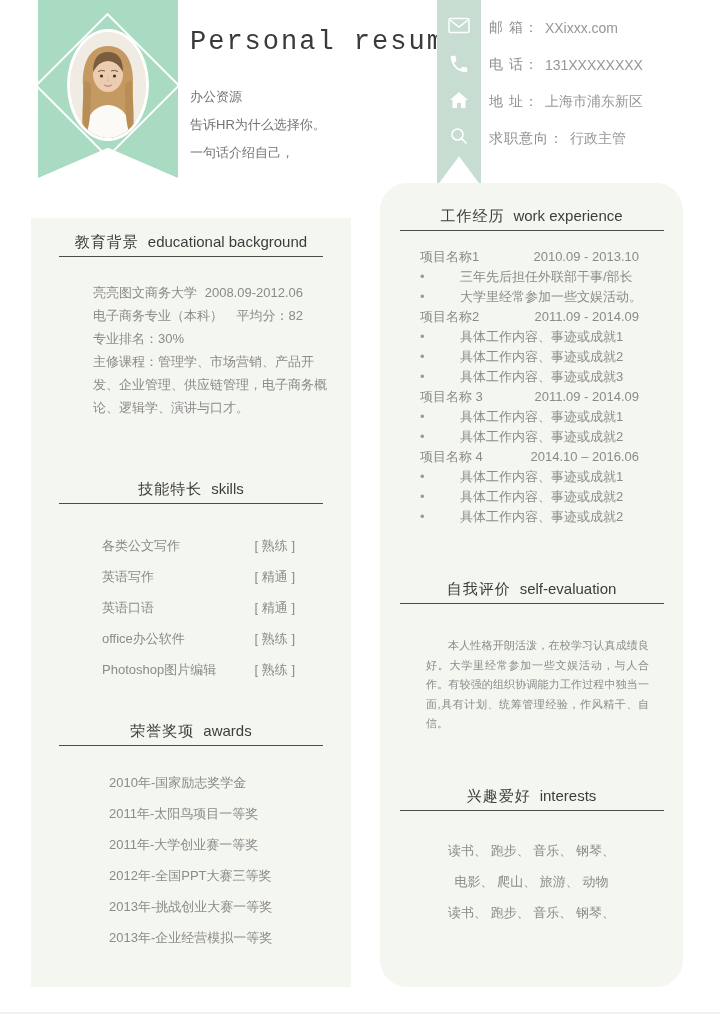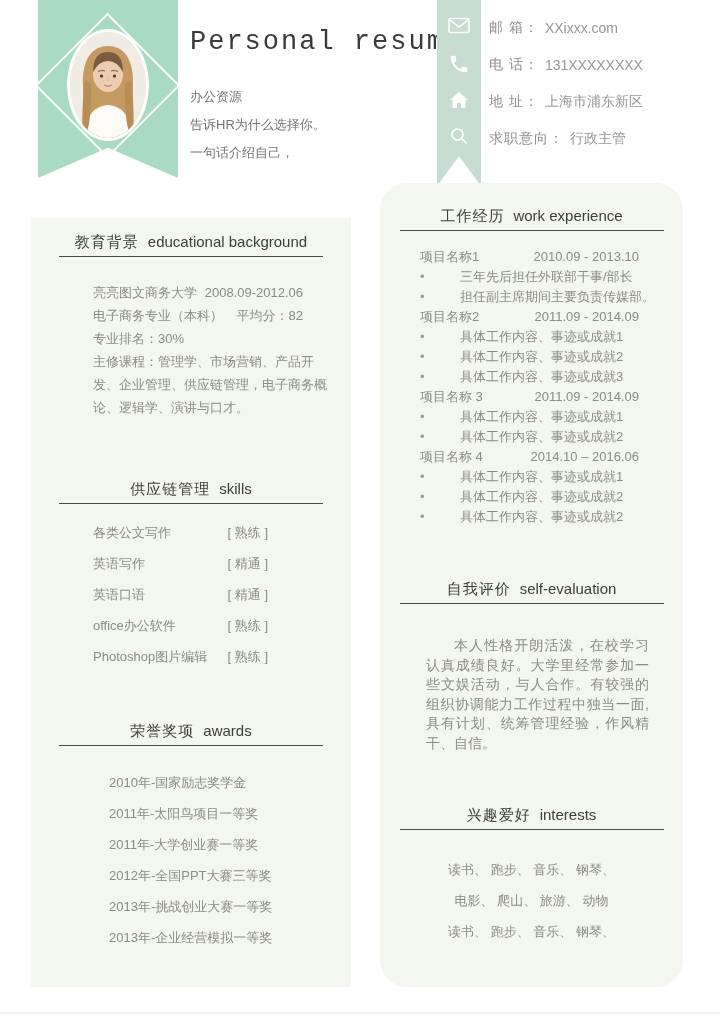--- a/index.html
+++ b/index.html
@@ -227,7 +227,7 @@
       </div>
       <div class="proj-bullet">
         <span class="dot">•</span>
-        <span class="btxt">担任副主席期间主要负责传媒部。</span>
+        <span class="btxt">大学里经常参加一些文娱活动。</span>
       </div>
 
       <div class="proj-head">

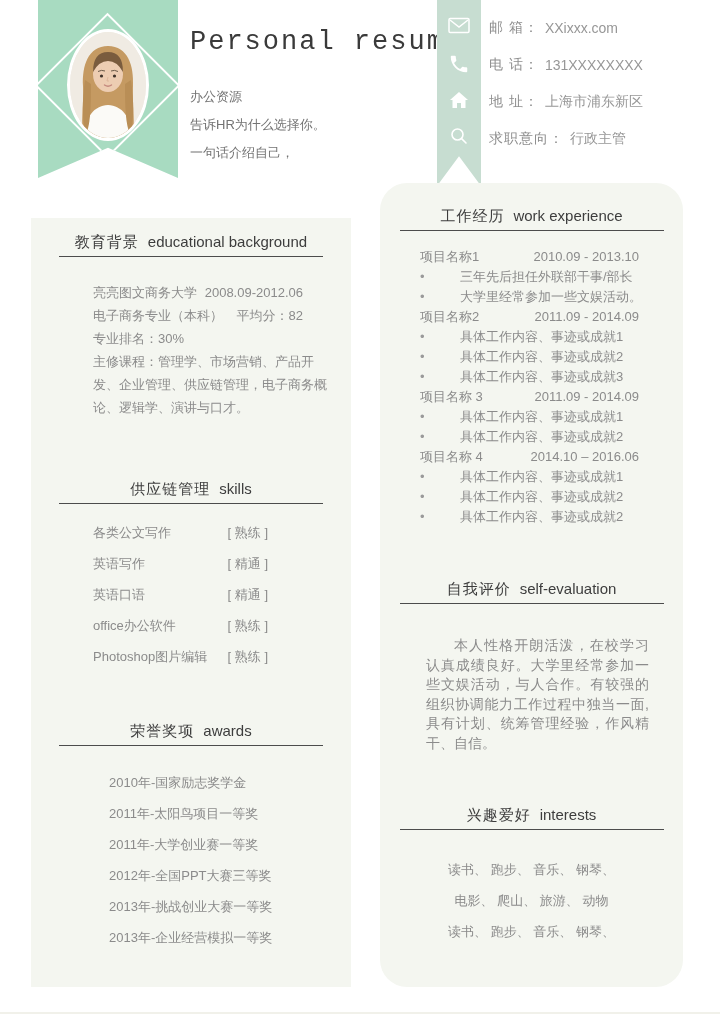--- a/index.html
+++ b/index.html
@@ -163,7 +163,7 @@
     </div>
 
     <div class="sec-heading mt-skills">
-      <span class="zh">供应链管理</span>
+      <span class="zh">技能特长</span>
       <span class="en">skills</span>
     </div>
     <div class="rule"></div>

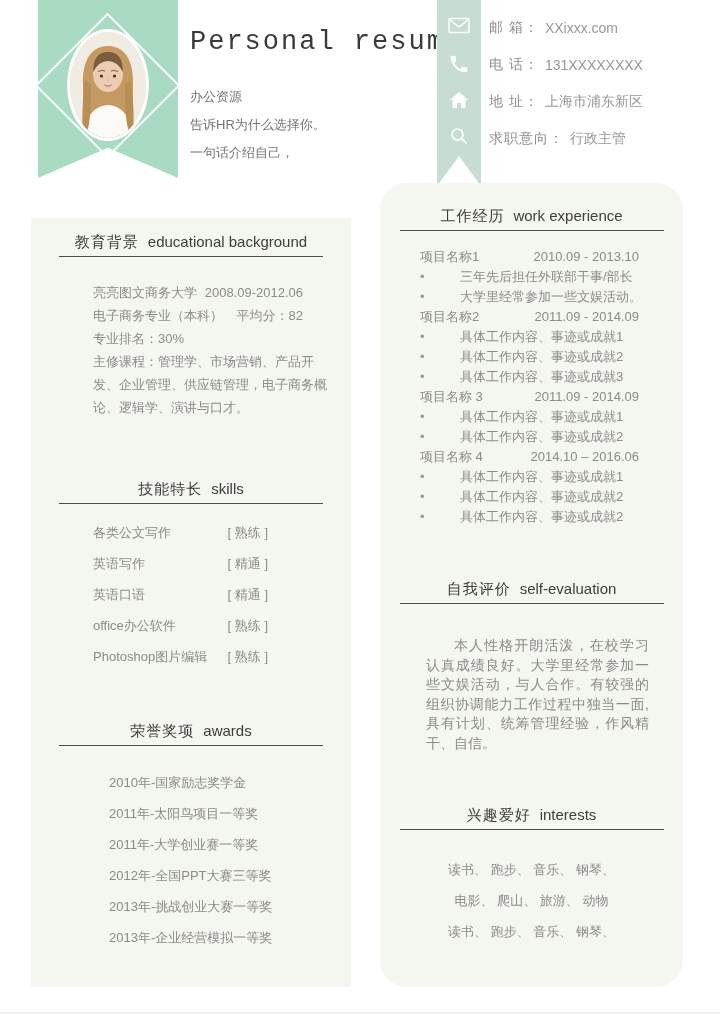--- a/index.html
+++ b/index.html
@@ -50,8 +50,8 @@
   .edu-para{padding:0 16px 0 62px;}
 
   .skills-list{margin-top:20px;}
-  .skill-row{display:flex;justify-content:space-between;align-items:flex-start;
-        height:31px;padding:0 83px 0 62px;font-size:13px;color:#8b8b8b;}
+  .skill-row{display:flex;justify-content:space-between;align-items:flex-end;
+        height:31px;padding:0 56px 0 62px;font-size:13px;color:#8b8b8b;margin-left:9px;}
 
   .awards-list{margin-top:21px;padding-left:78px;font-size:13px;color:#8b8b8b;}
   .award-row{height:31px;line-height:31px;}

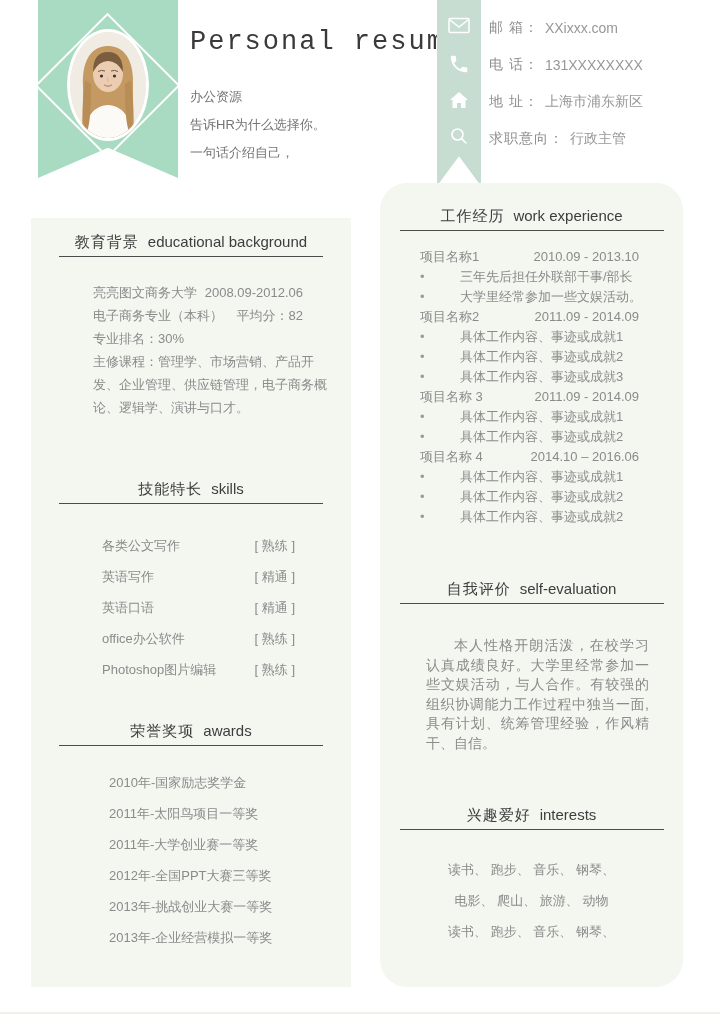--- a/index.html
+++ b/index.html
@@ -62,7 +62,7 @@
   .proj-bullet .dot{flex:0 0 10px;color:#9a9a9a;}
   .proj-bullet .btxt{margin-left:30px;}
 
-  .eval-para{margin-top:32px;padding:0 34px 0 46px;font-size:14px;line-height:19.5px;
+  .eval-para{margin-top:32px;padding:0 34px 0 46px;font-size:11px;line-height:19.5px;
         color:#8b8b8b;text-align:justify;text-indent:2em;}
 
   .interests-list{margin-top:24px;text-align:center;font-size:13px;color:#8b8b8b;}

